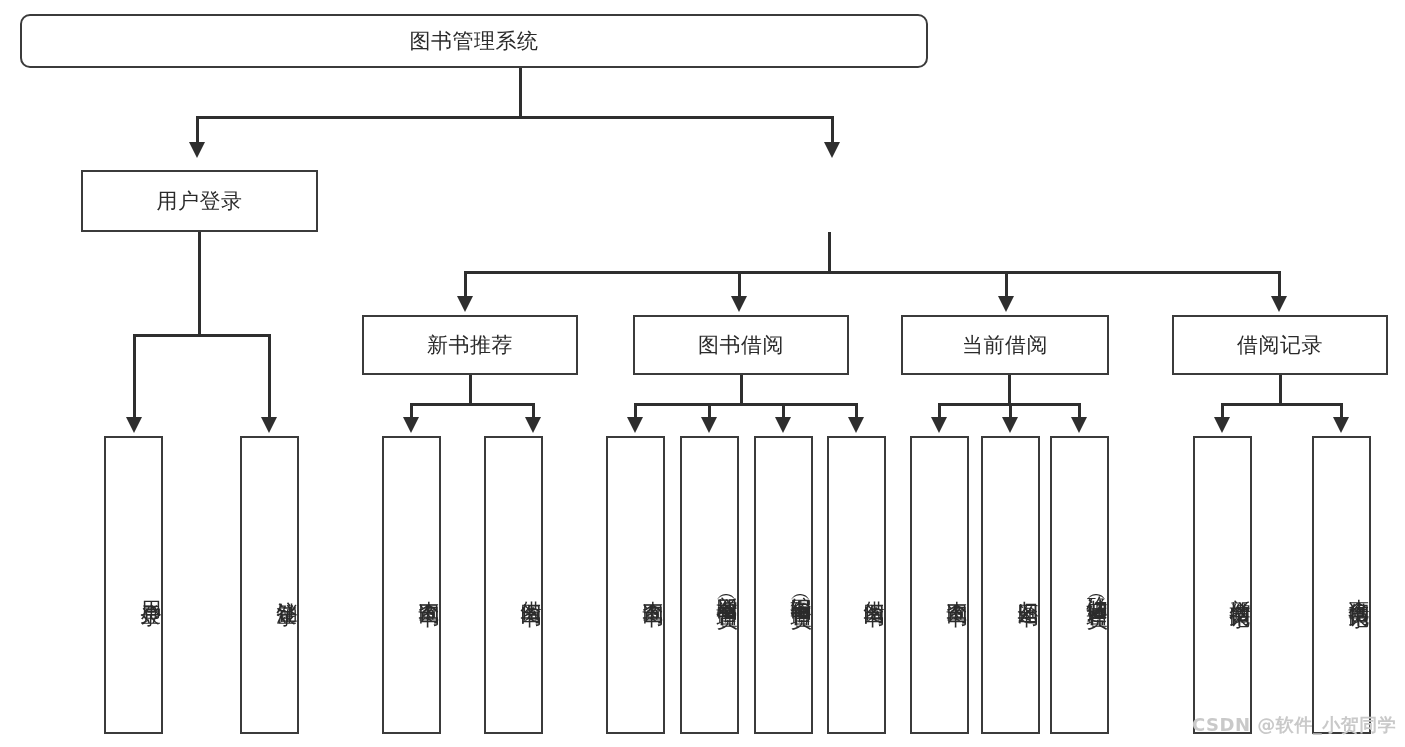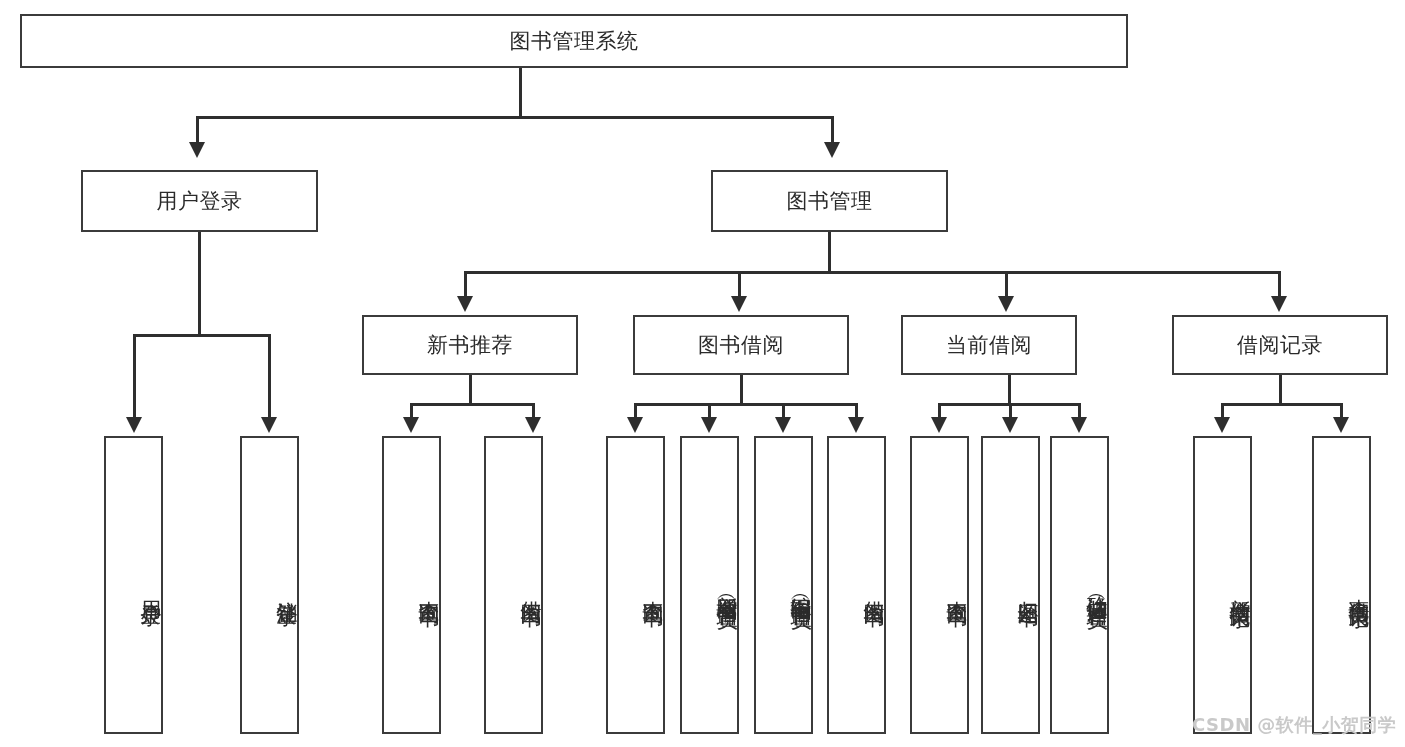--- a/index.html
+++ b/index.html
@@ -74,7 +74,7 @@
 
 <div id="canvas">
 
-  <div class="node horiz" style="left:20px; top:14px; width:1108px; height:54px;">
+  <div class="node horiz" style="left:20px; top:14px; width:908px; height:54px;border-radius:10px;">
     <span>图书管理系统</span>
   </div>
 

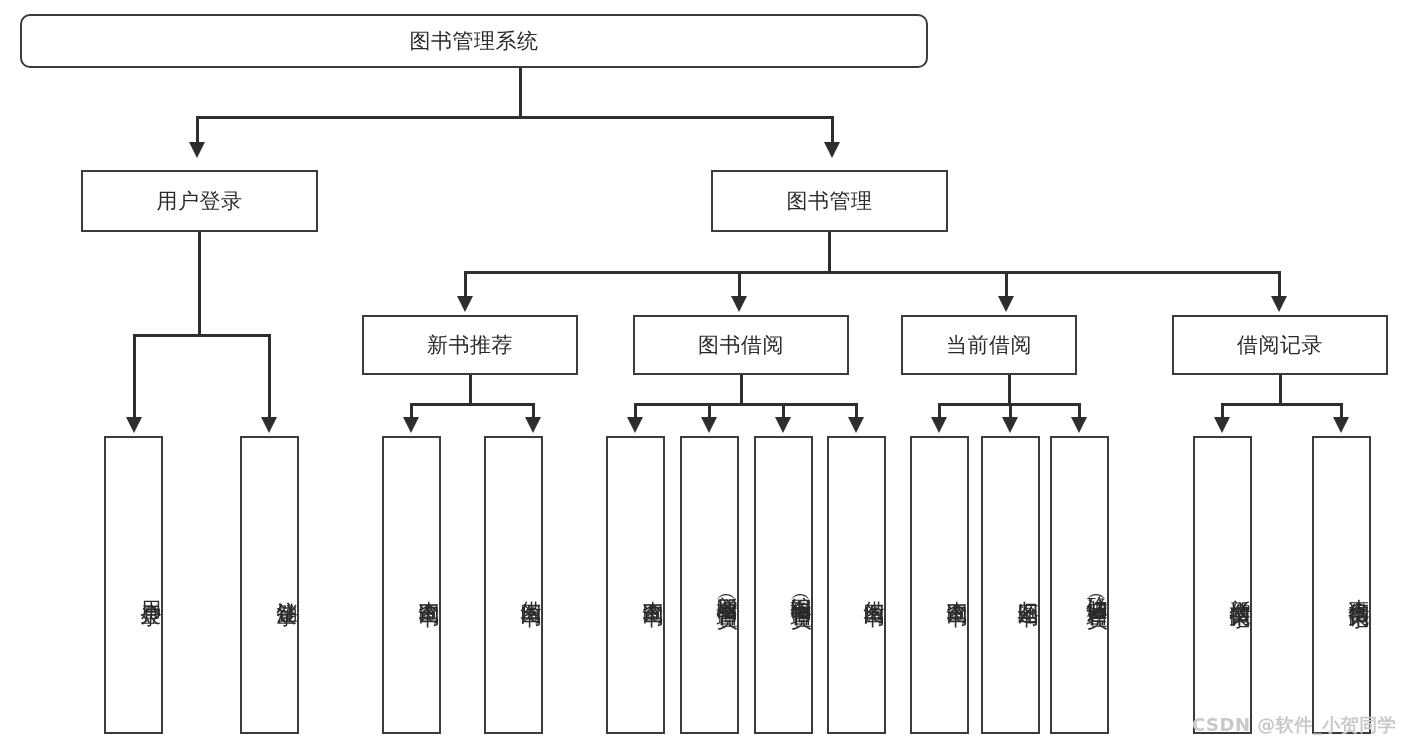--- a/index.html
+++ b/index.html
@@ -89,9 +89,6 @@
 
   <div class="node horiz" style="left:81px; top:170px; width:237px; height:62px;">
     <span>用户登录</span>
-  </div>
-  <div class="node horiz" style="left:711px; top:170px; width:237px; height:62px;">
-    <span>图书管理</span>
   </div>
 
   <div class="edge vline" style="left:198px; top:232px; width:3px; height:104px;"></div>

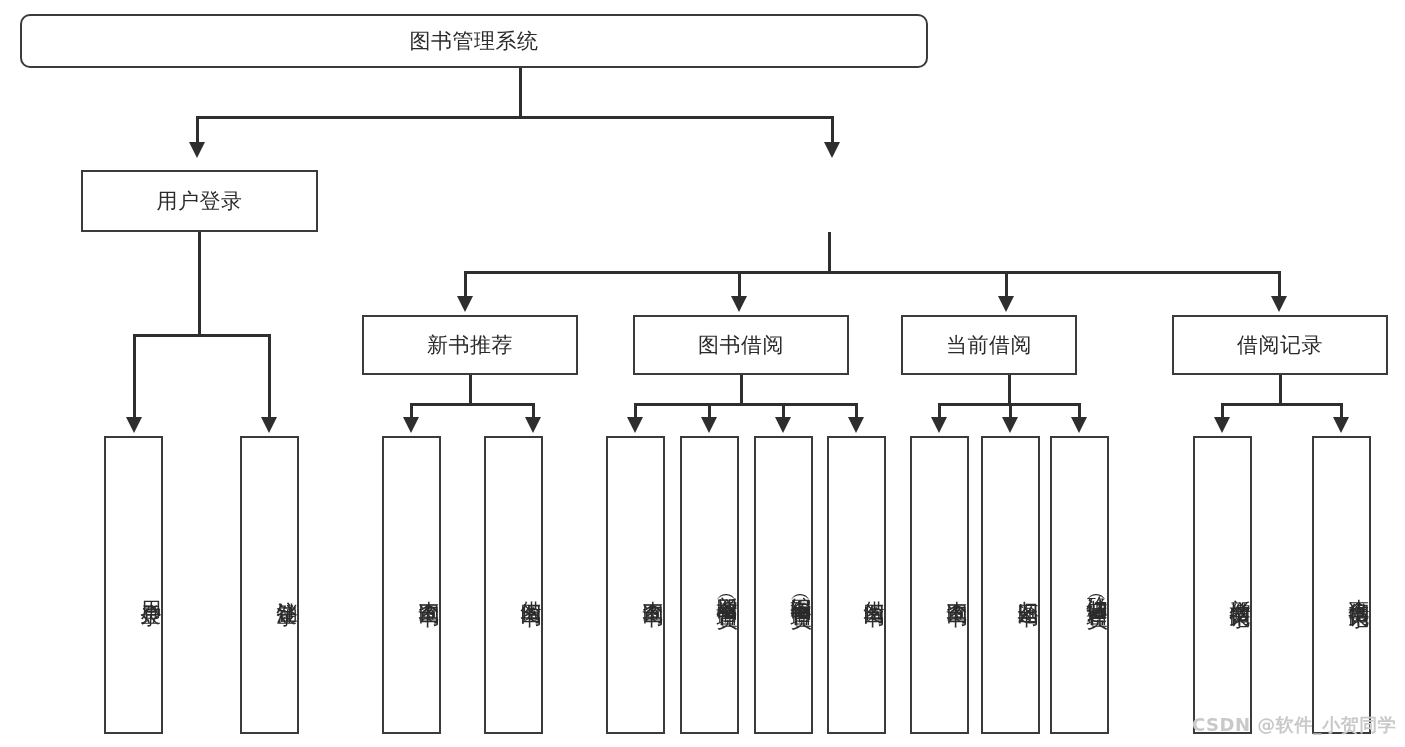--- a/index.html
+++ b/index.html
@@ -115,7 +115,7 @@
   <div class="node horiz" style="left:362px; top:315px; width:216px; height:60px;">
     <span>新书推荐</span>
   </div>
-  <div class="node horiz" style="left:901px; top:315px; width:176px; height:60px;">
+  <div class="node horiz" style="left:901px; top:315px; width:208px; height:60px;">
     <span>当前借阅</span>
   </div>
   <div class="node horiz" style="left:1172px; top:315px; width:216px; height:60px;font-family:Liberation Mono, monospace;">

